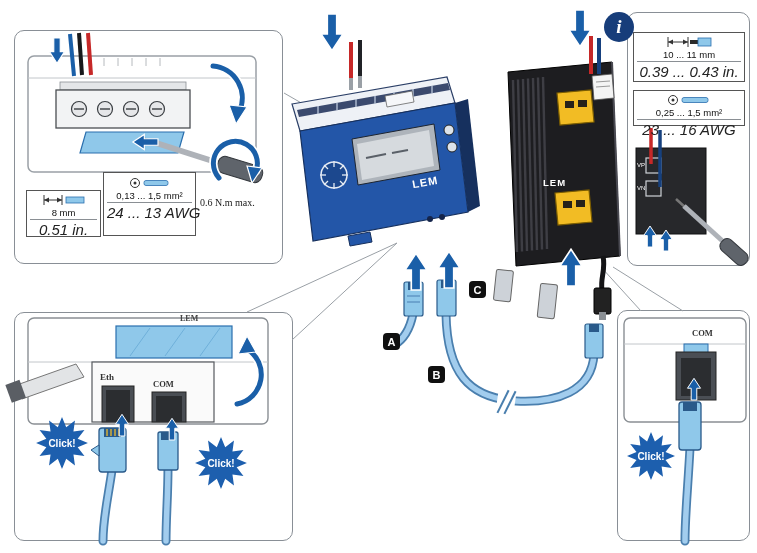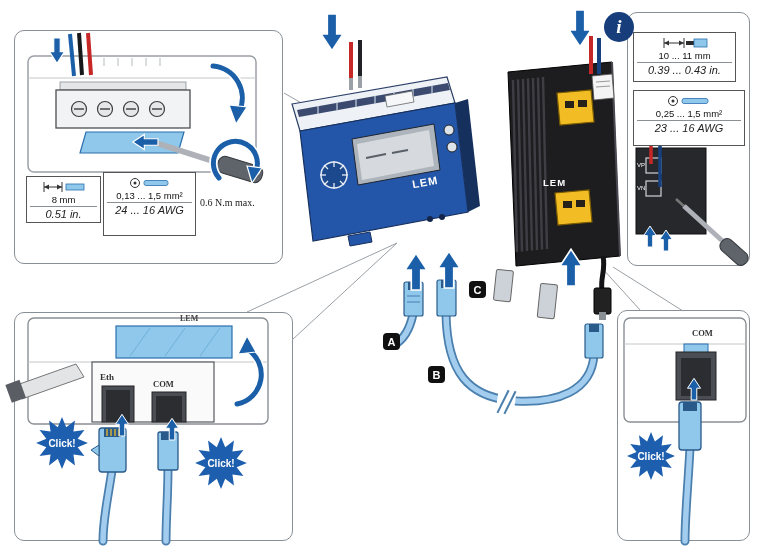--- a/index.html
+++ b/index.html
@@ -332,7 +332,7 @@
       <span>i</span>
     </div>
 
-  <div class="spec-box" style="left:633px; top:32px; width:103px; height:50px;">
+  <div class="spec-box" style="left:633px; top:32px; width:112px; height:50px;">
     <div class="ic">
       <svg width="46" height="12">
         <g stroke="#333" stroke-width="1">

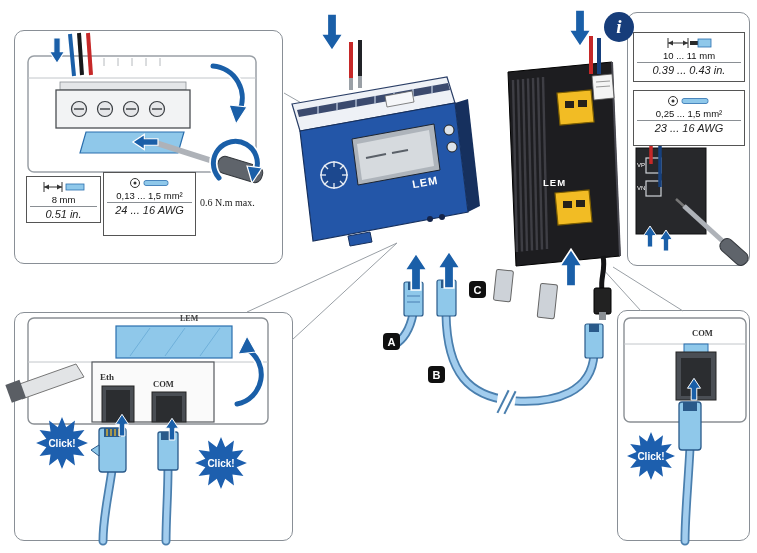--- a/index.html
+++ b/index.html
@@ -23,7 +23,7 @@
               display:flex; flex-direction:column; align-items:center; padding:3px 3px 2px; }
   .spec-box .ic  { height:13px; display:flex; align-items:center; }
   .spec-box .val { font-size:9.5px; color:#111; white-space:nowrap; padding:1px 0; }
-  .spec-box .alt { font-size:11px; font-style:italic; color:#222; white-space:nowrap;
+  .spec-box .alt { font-size:15px; font-style:italic; color:#222; white-space:nowrap;
                    border-top:1px solid #8a8f94; width:100%; text-align:center; padding-top:1px; }
 
   .burst { position:absolute; z-index:3; display:flex; align-items:center; justify-content:center;

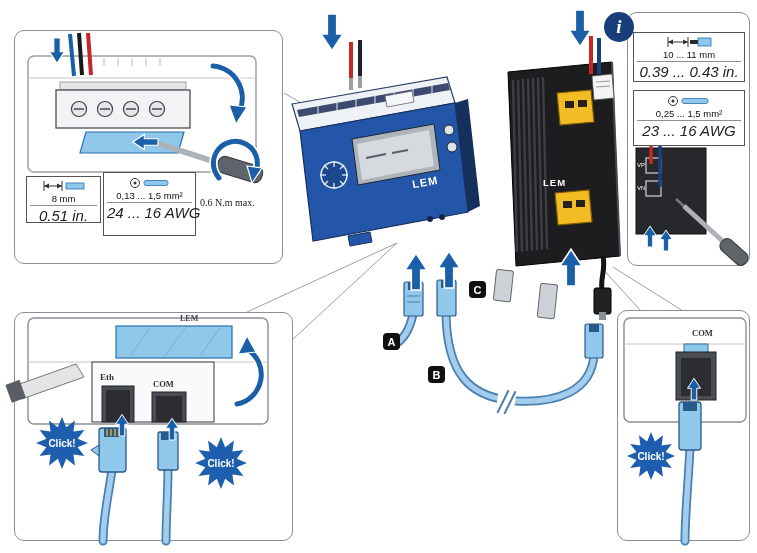--- a/index.html
+++ b/index.html
@@ -350,7 +350,7 @@
     <div class="alt">0.39 ... 0.43 in.</div>
   </div>
 
-  <div class="spec-box" style="left:633px; top:90px; width:112px; height:56px;">
+  <div class="spec-box" style="left:633px; top:90px; width:112px; height:36px;">
     <div class="ic">
       <svg width="46" height="12">
         <circle cx="7" cy="6" r="4.5" fill="none" stroke="#333"></circle>

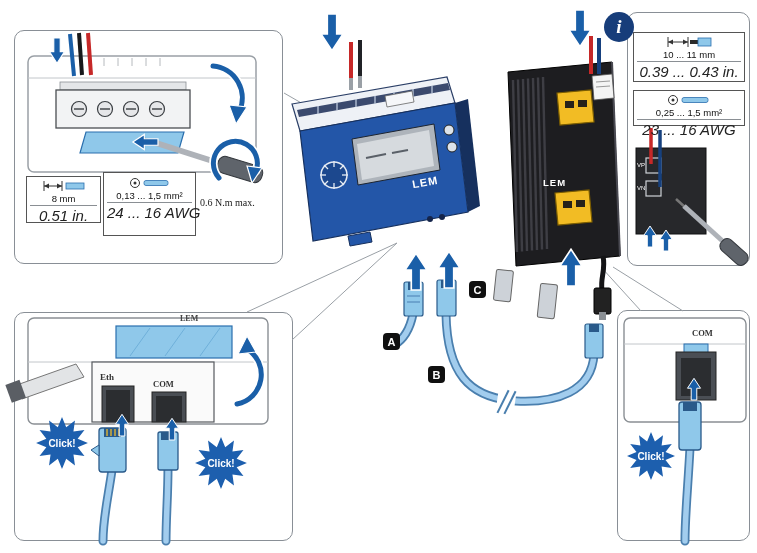--- a/index.html
+++ b/index.html
@@ -297,7 +297,7 @@
     </g>
   </svg>
 
-  <div class="spec-box" style="left:26px; top:176px; width:75px; height:47px;">
+  <div class="spec-box" style="left:26px; top:190px; width:75px; height:47px;">
     <div class="ic">
       <svg width="44" height="12">
         <g stroke="#333" stroke-width="1">

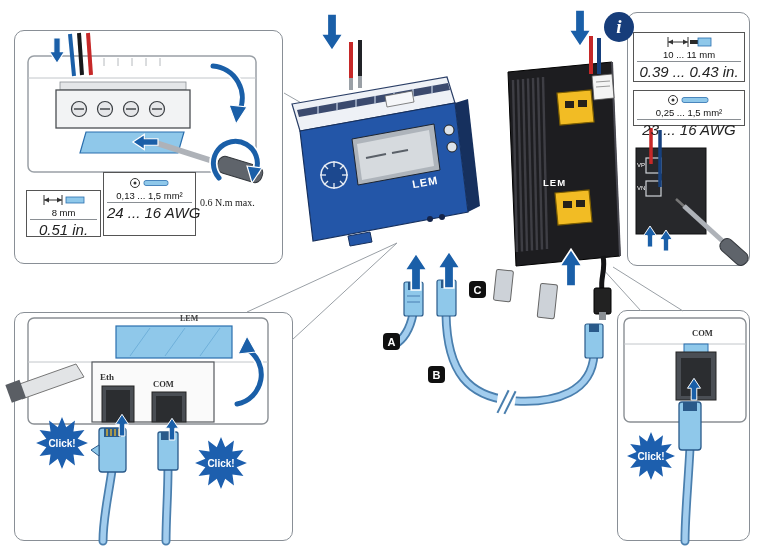--- a/index.html
+++ b/index.html
@@ -323,7 +323,7 @@
       </svg>
     </div>
     <div class="val">0,13 ... 1,5 mm²</div>
-    <div class="alt">24 ... 16 AWG</div>
+    <div class="alt">24 ... 13 AWG</div>
   </div>
 
   <div class="t" style="left:200px; top:197px; font-size:10px;">0.6 N.m max.</div>

